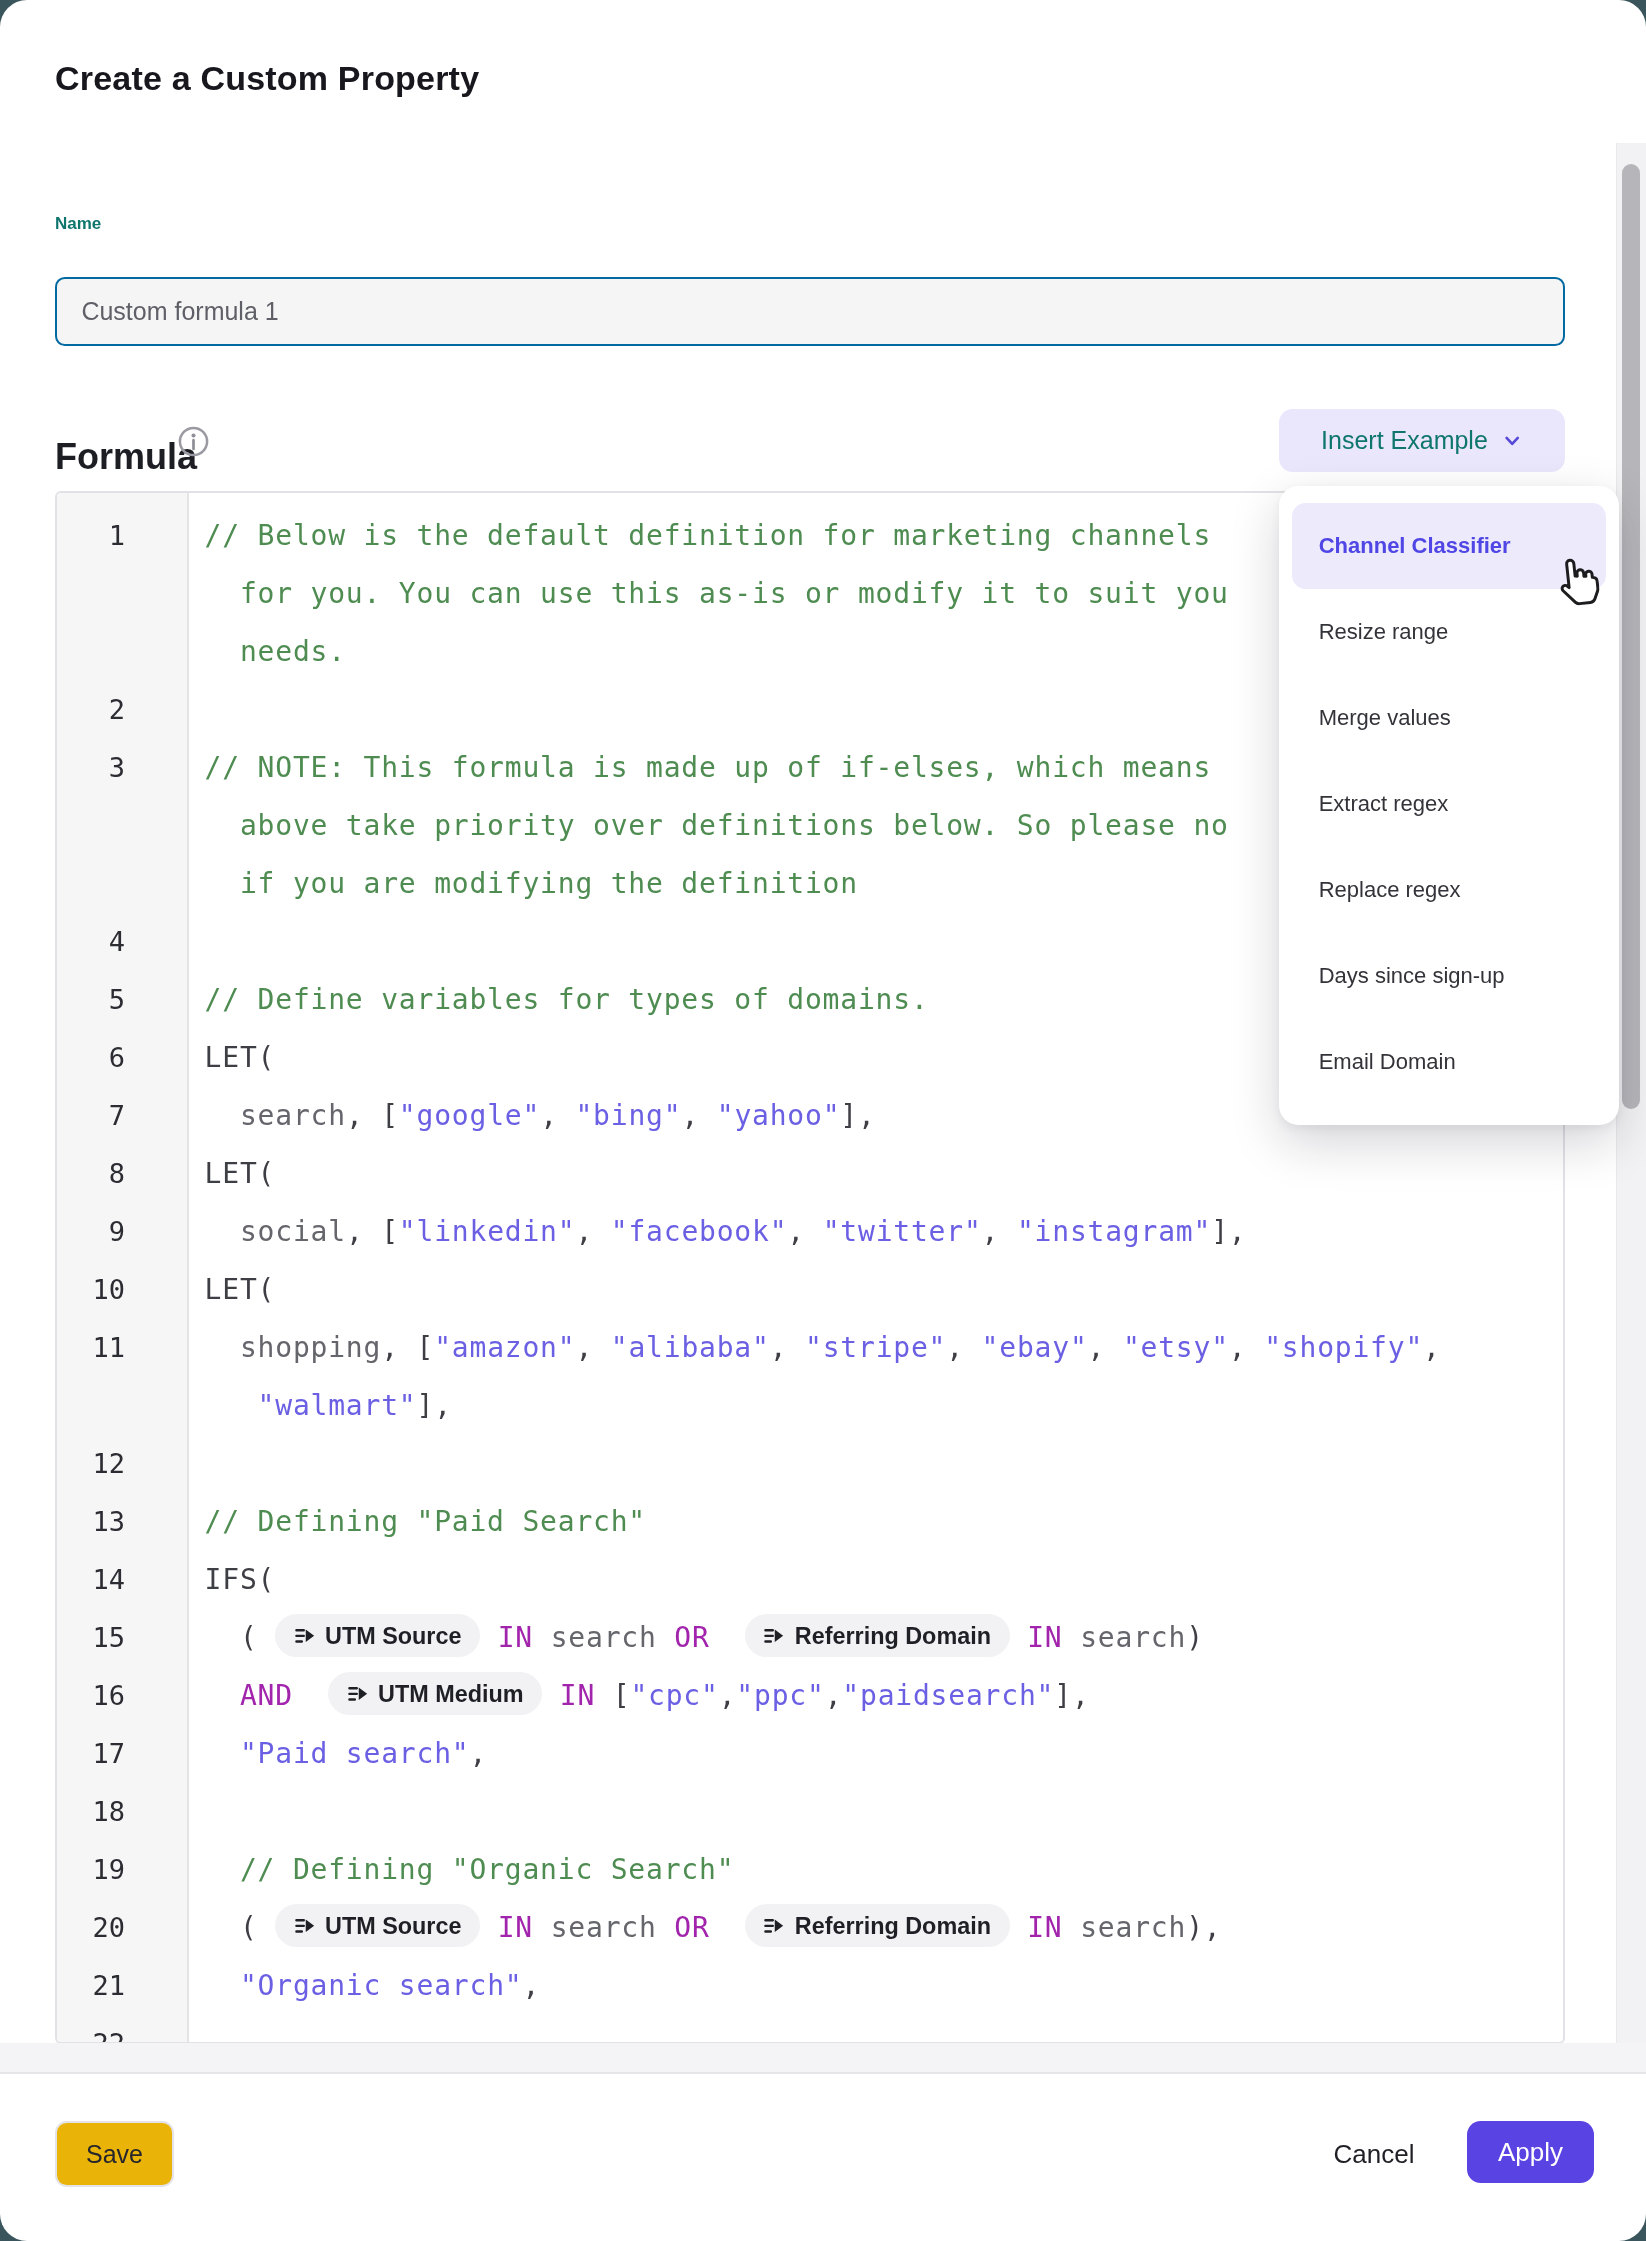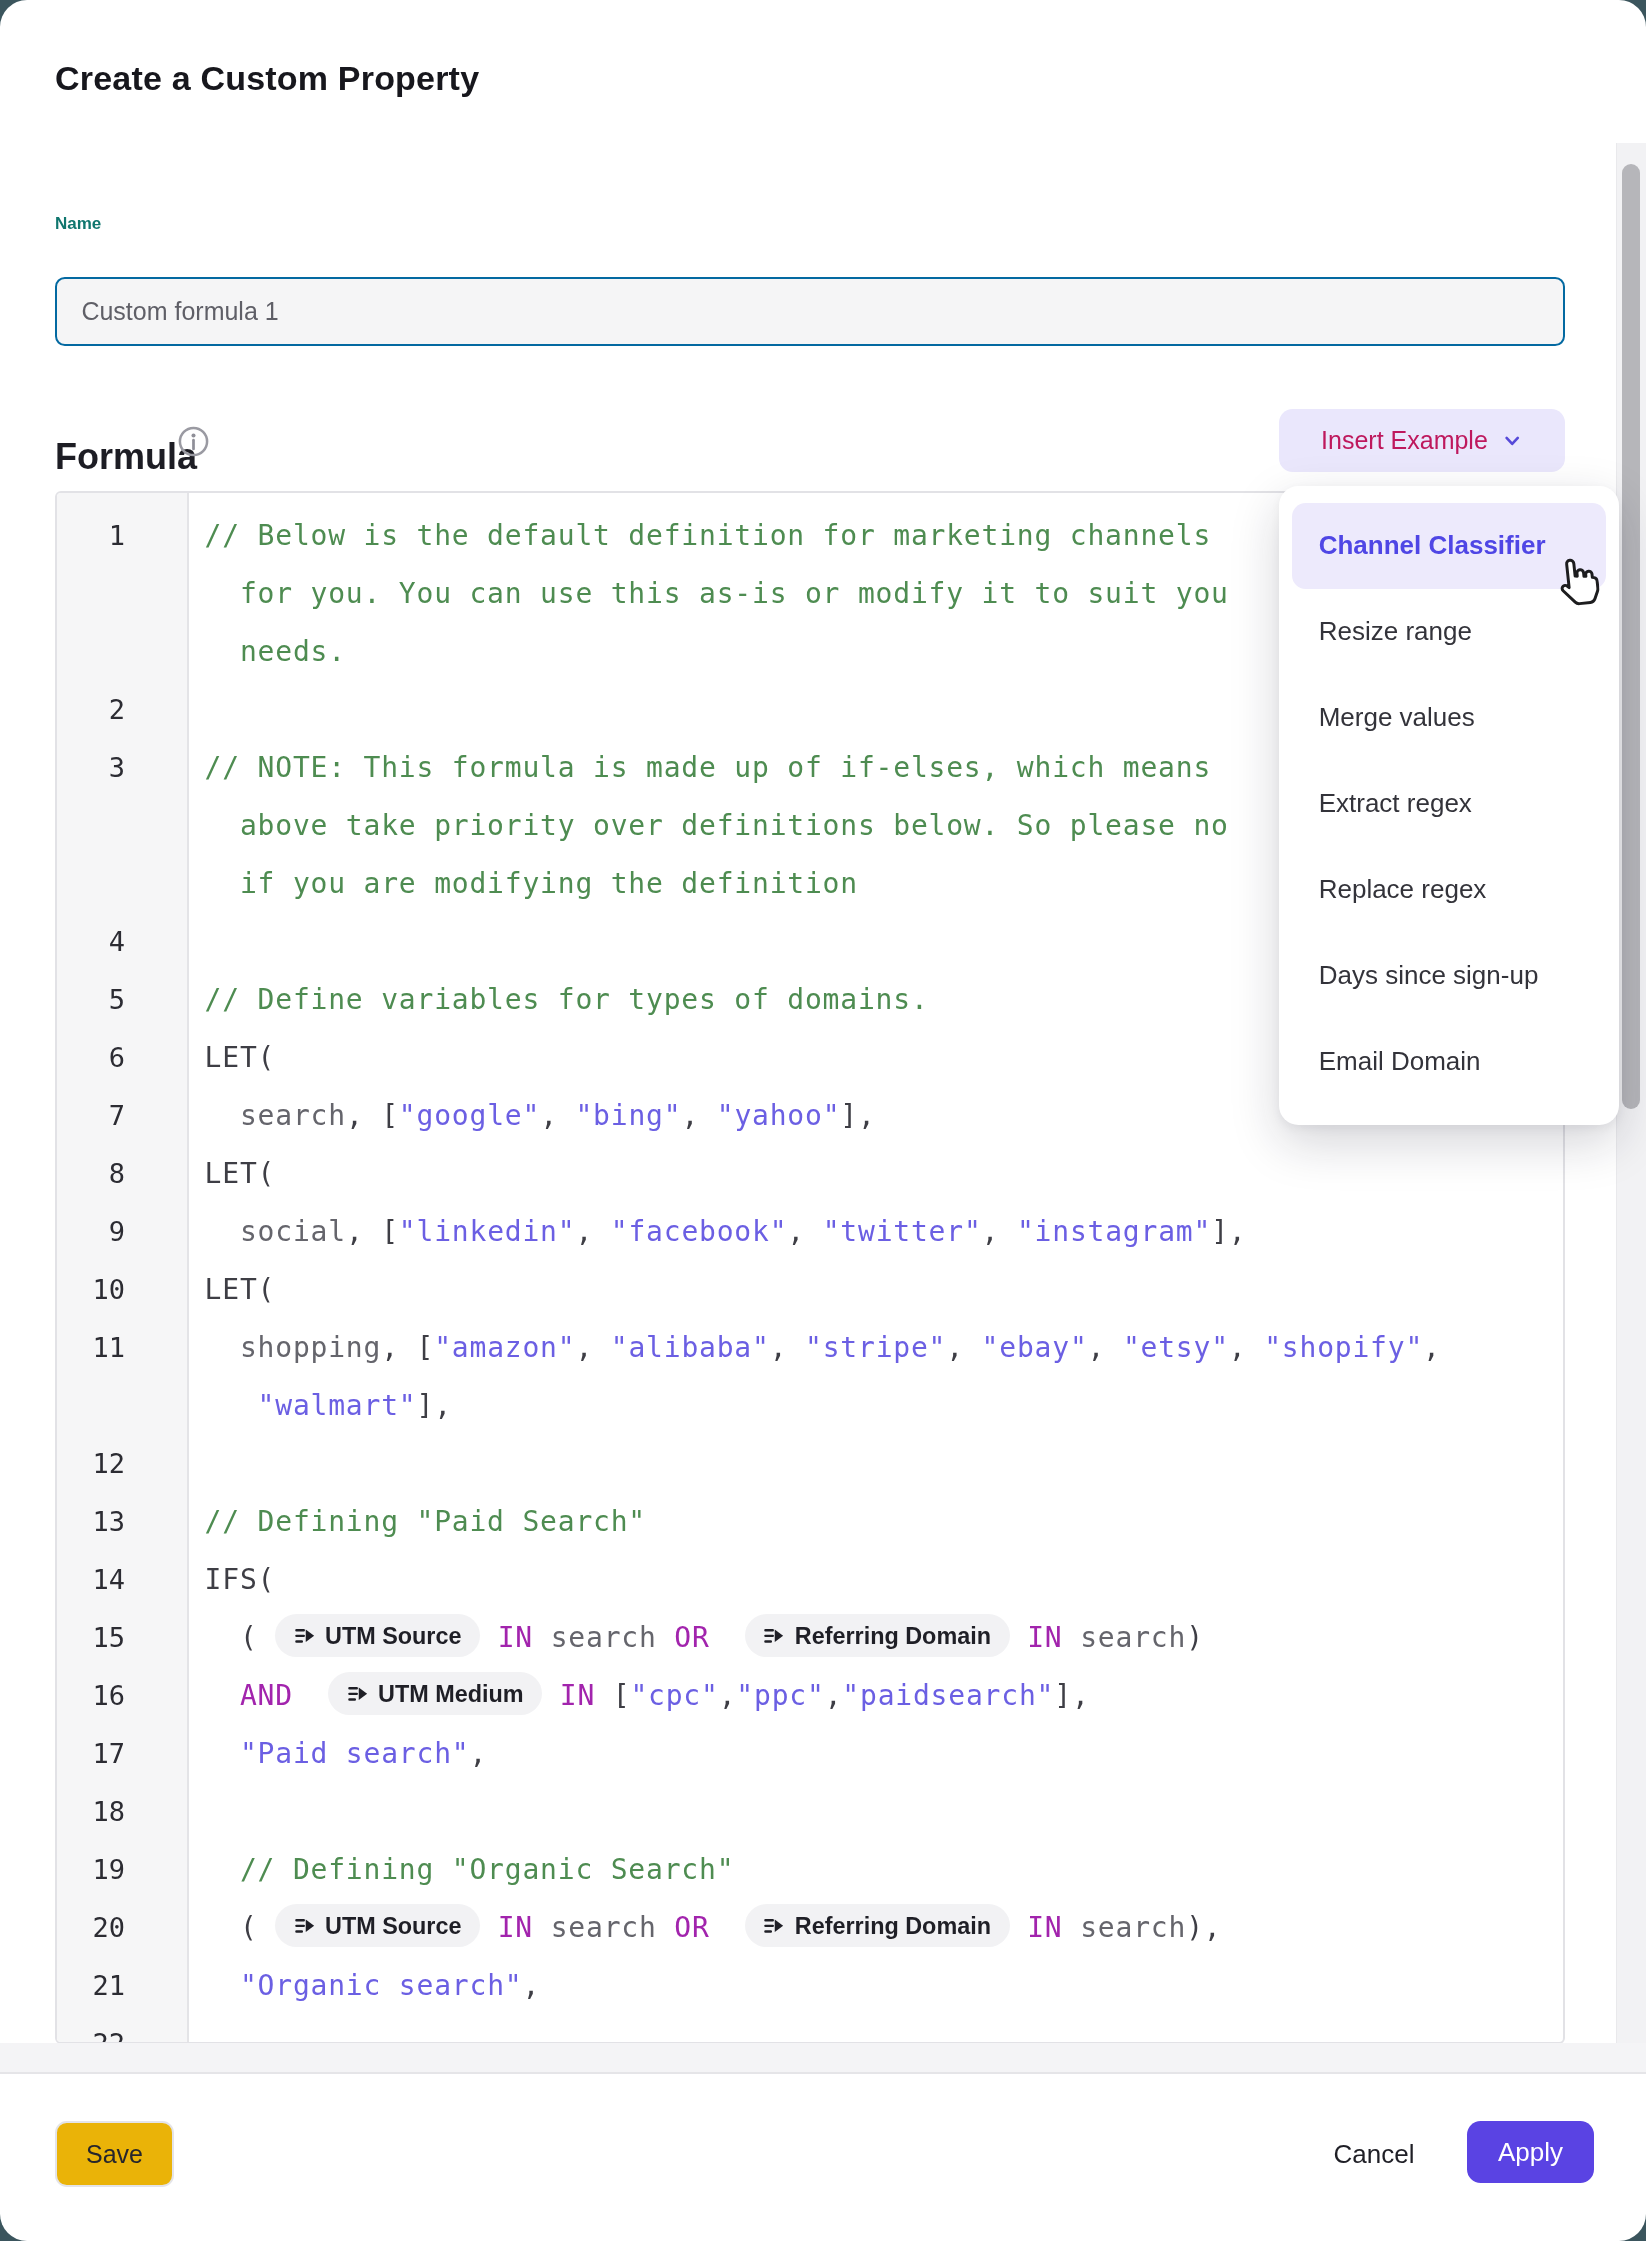--- a/index.html
+++ b/index.html
@@ -27,7 +27,7 @@
     position:absolute;left:1279px;top:409px;width:286px;height:63px;
     background:#eae7fc;border:none;border-radius:13.7px;cursor:pointer;
     display:flex;align-items:center;justify-content:center;gap:12.7px;
-    font-family:"Liberation Sans",sans-serif;font-size:25px;font-weight:500;color:#be185d;
+    font-family:"Liberation Sans",sans-serif;font-size:25px;font-weight:500;color:#0f766e;
   }
 
   

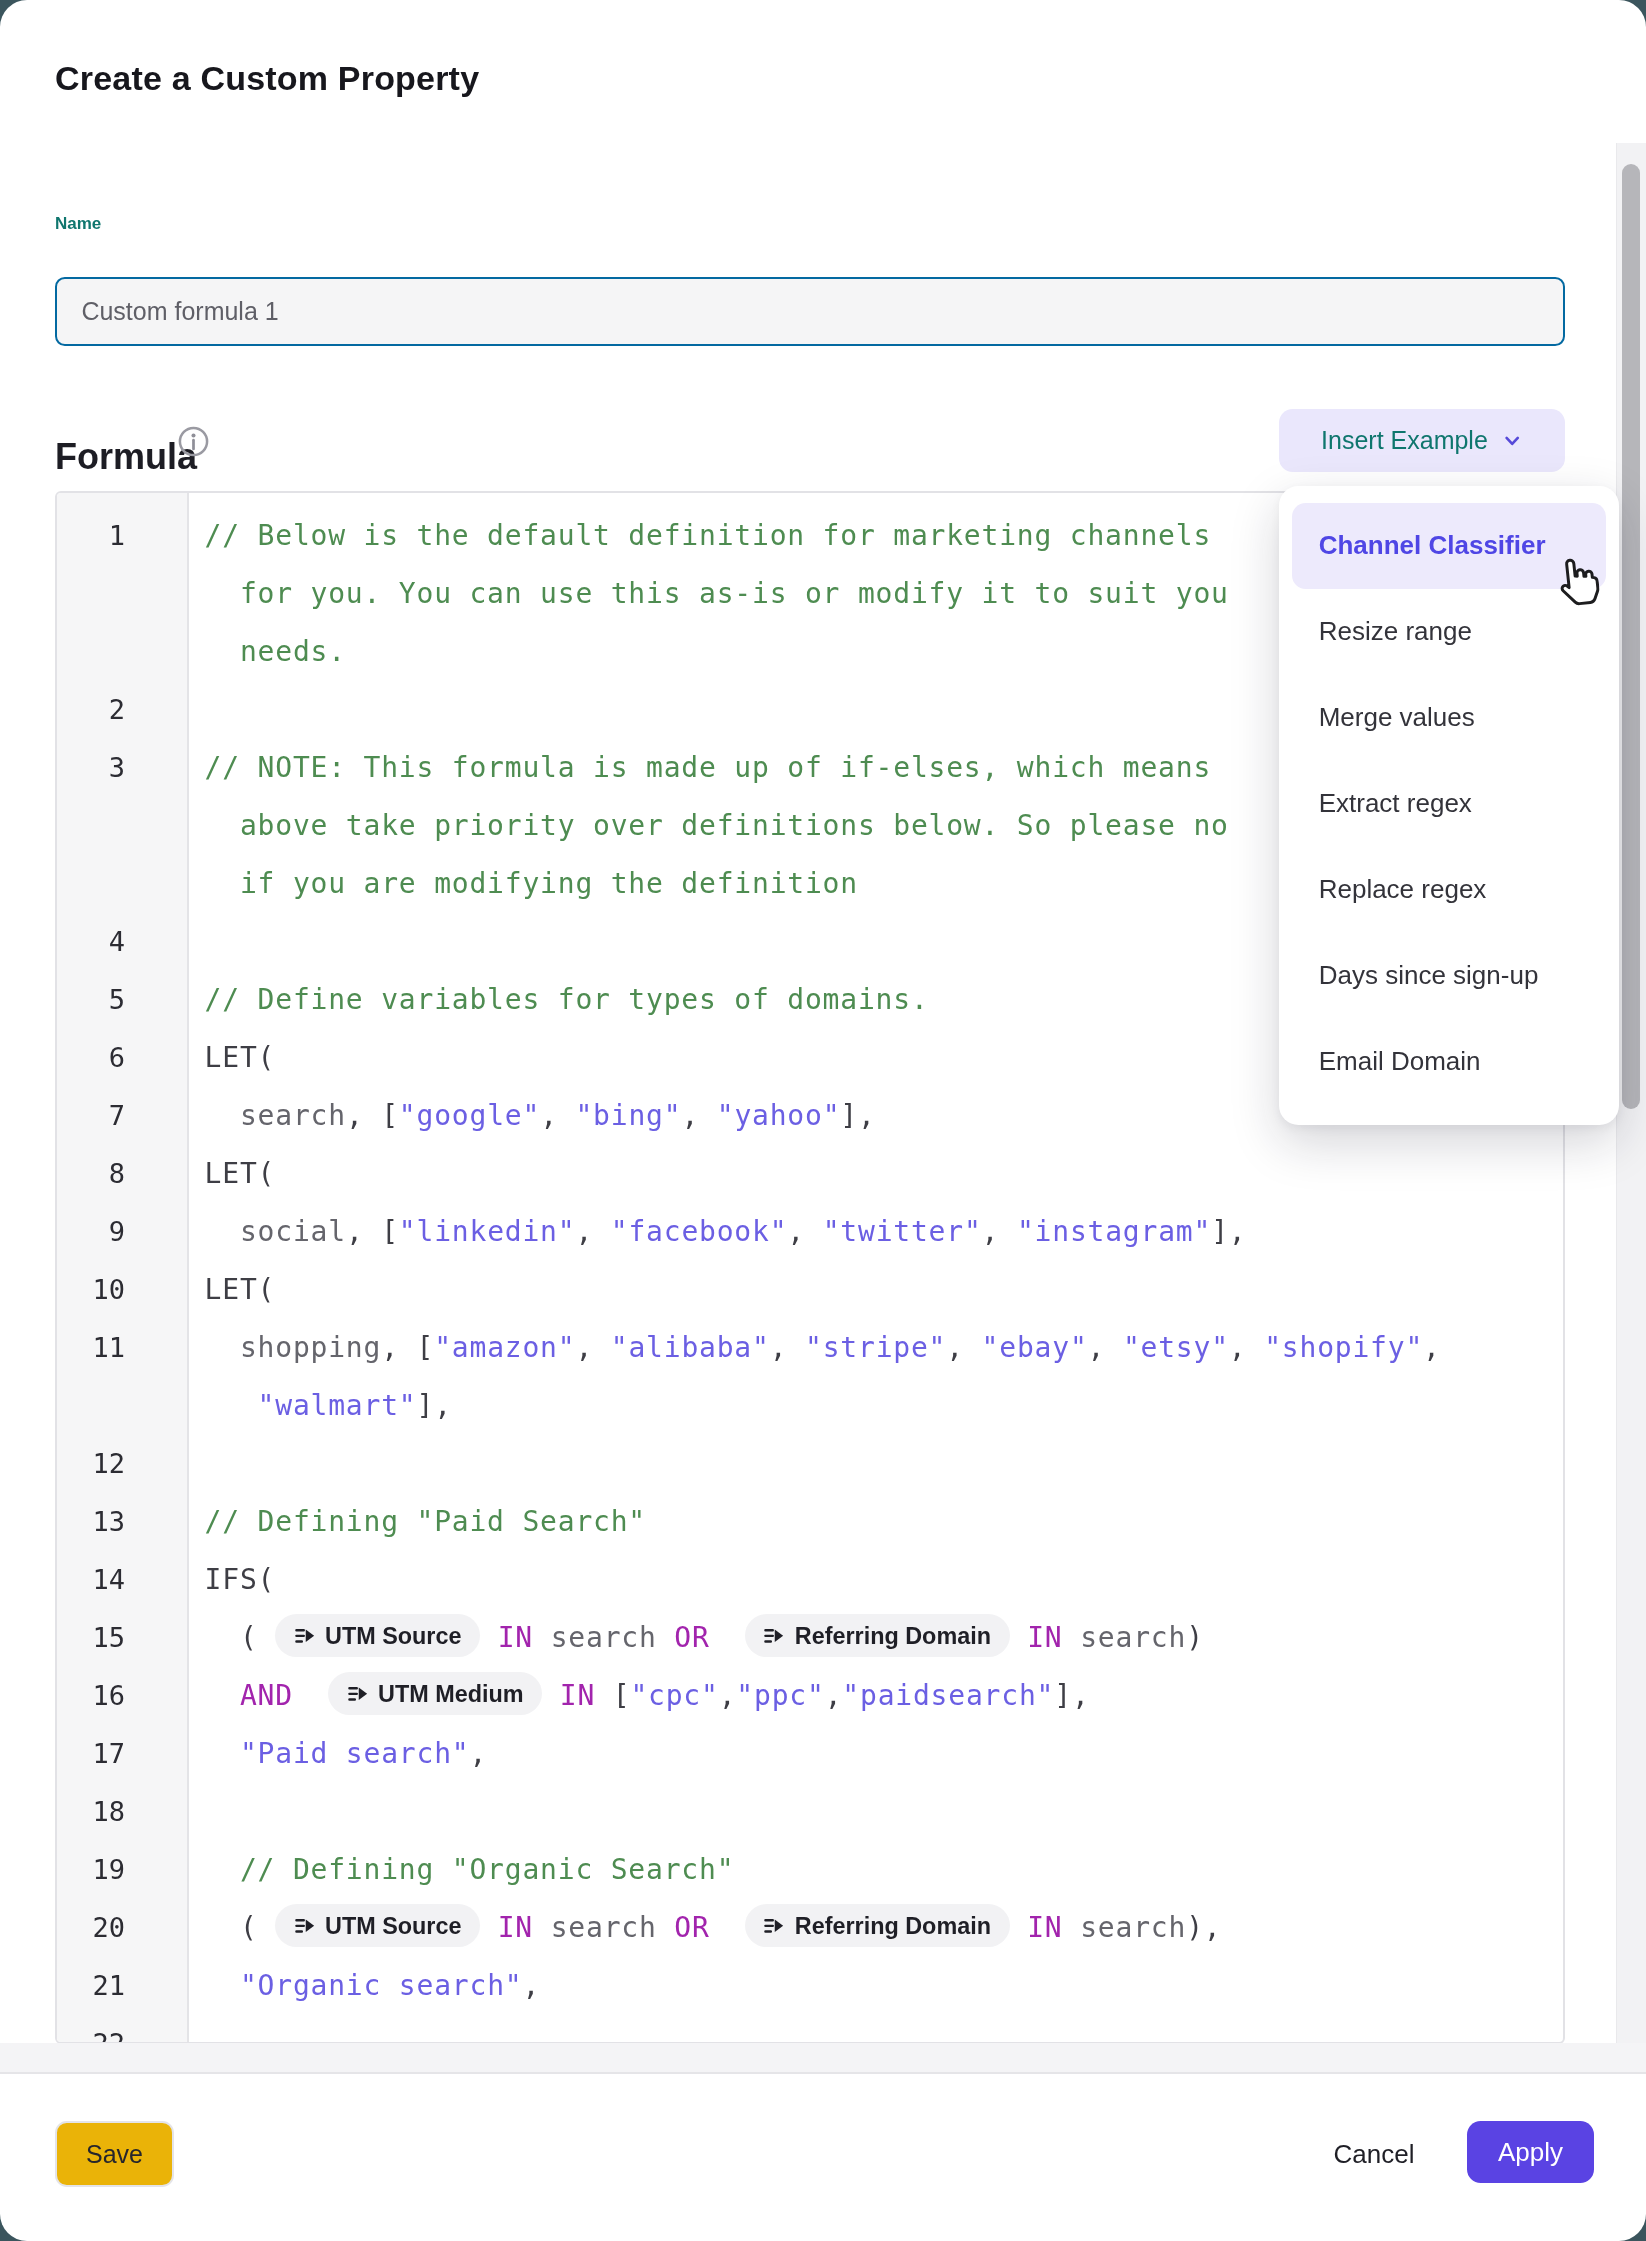--- a/index.html
+++ b/index.html
@@ -74,7 +74,7 @@
   }
   .menu-item{
     height:86px;display:flex;align-items:center;padding:0 27px;border-radius:13.7px;
-    font-size:26px;font-weight:500;color:#33333a;cursor:pointer;
+    font-size:22px;font-weight:500;color:#33333a;cursor:pointer;
   }
   .menu-item.hl{background:#edeafc;color:#4f46e5;font-weight:600;}
 

